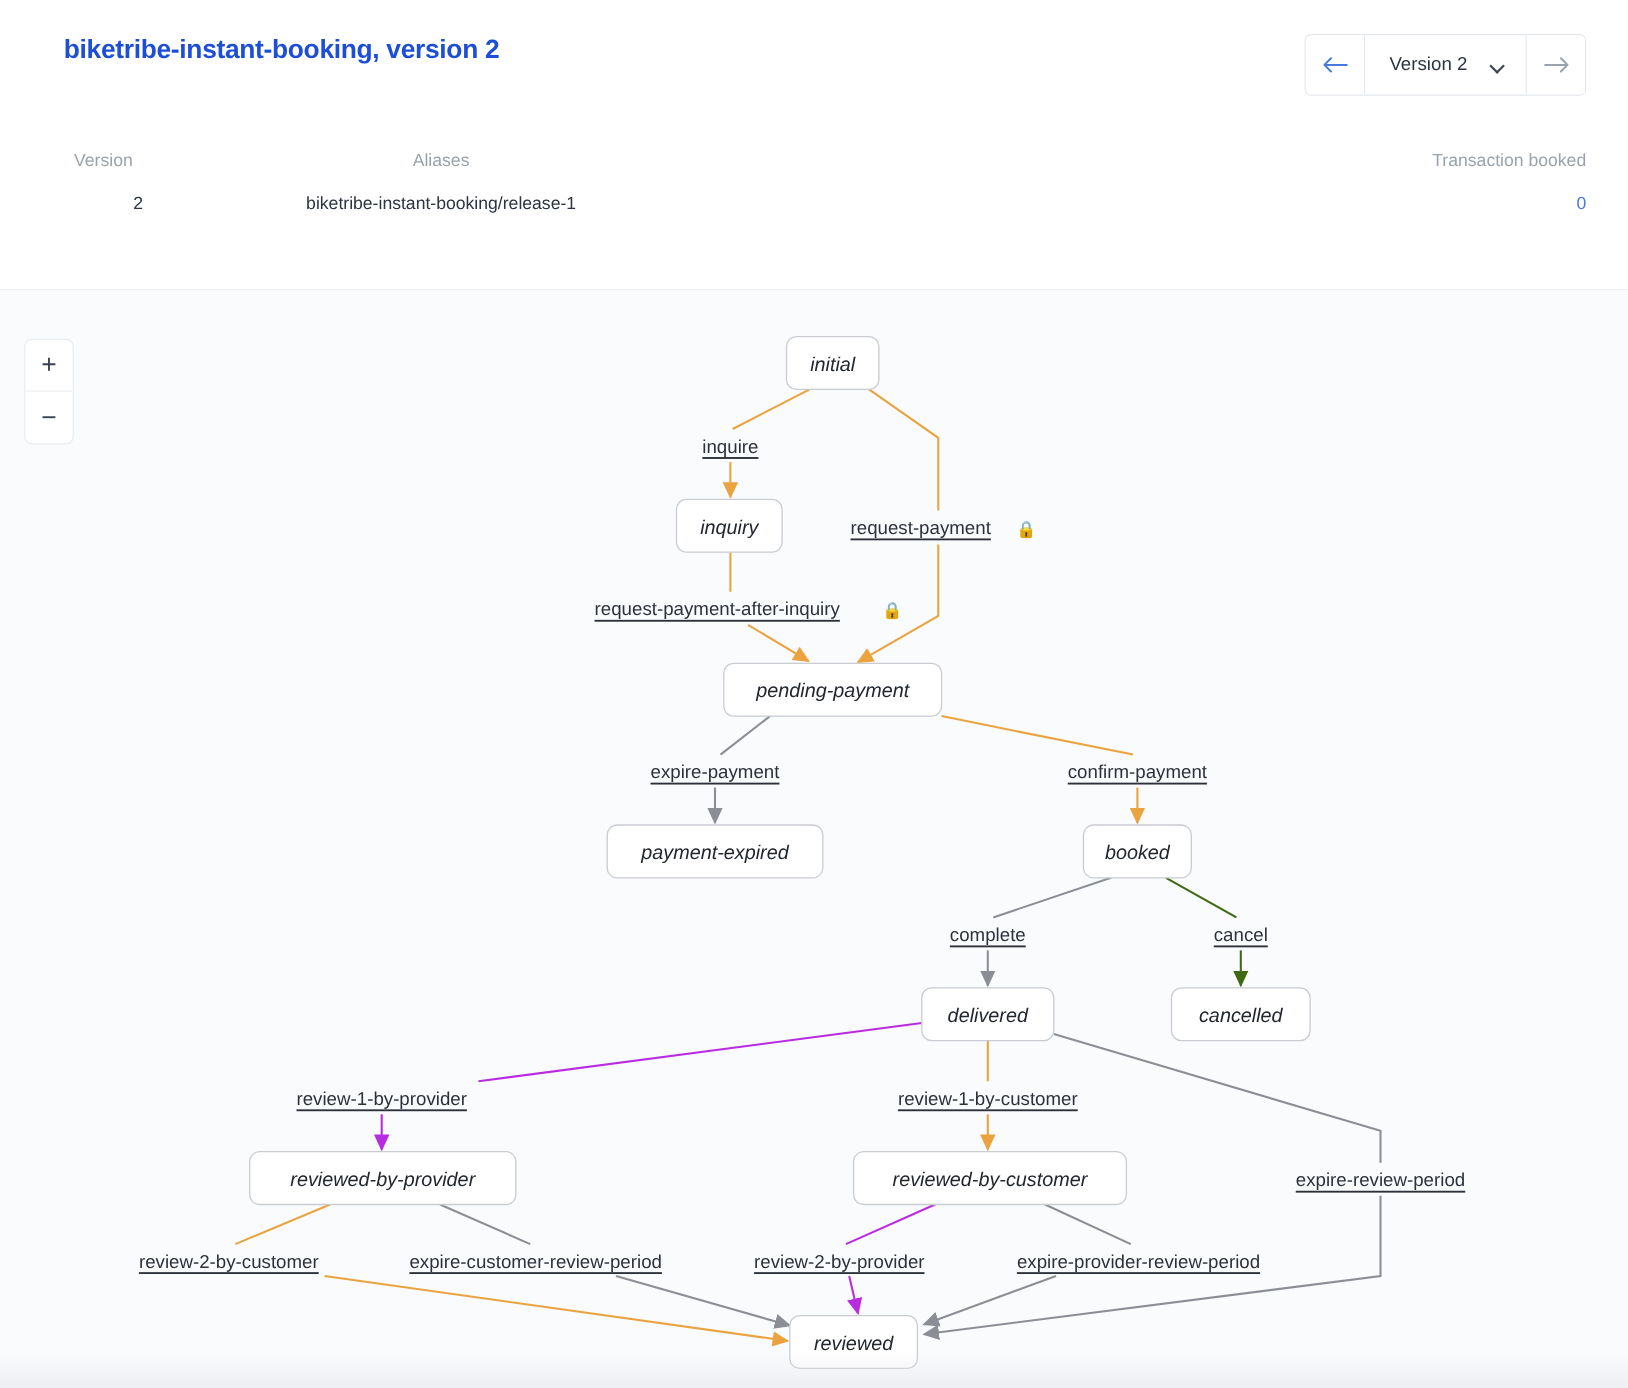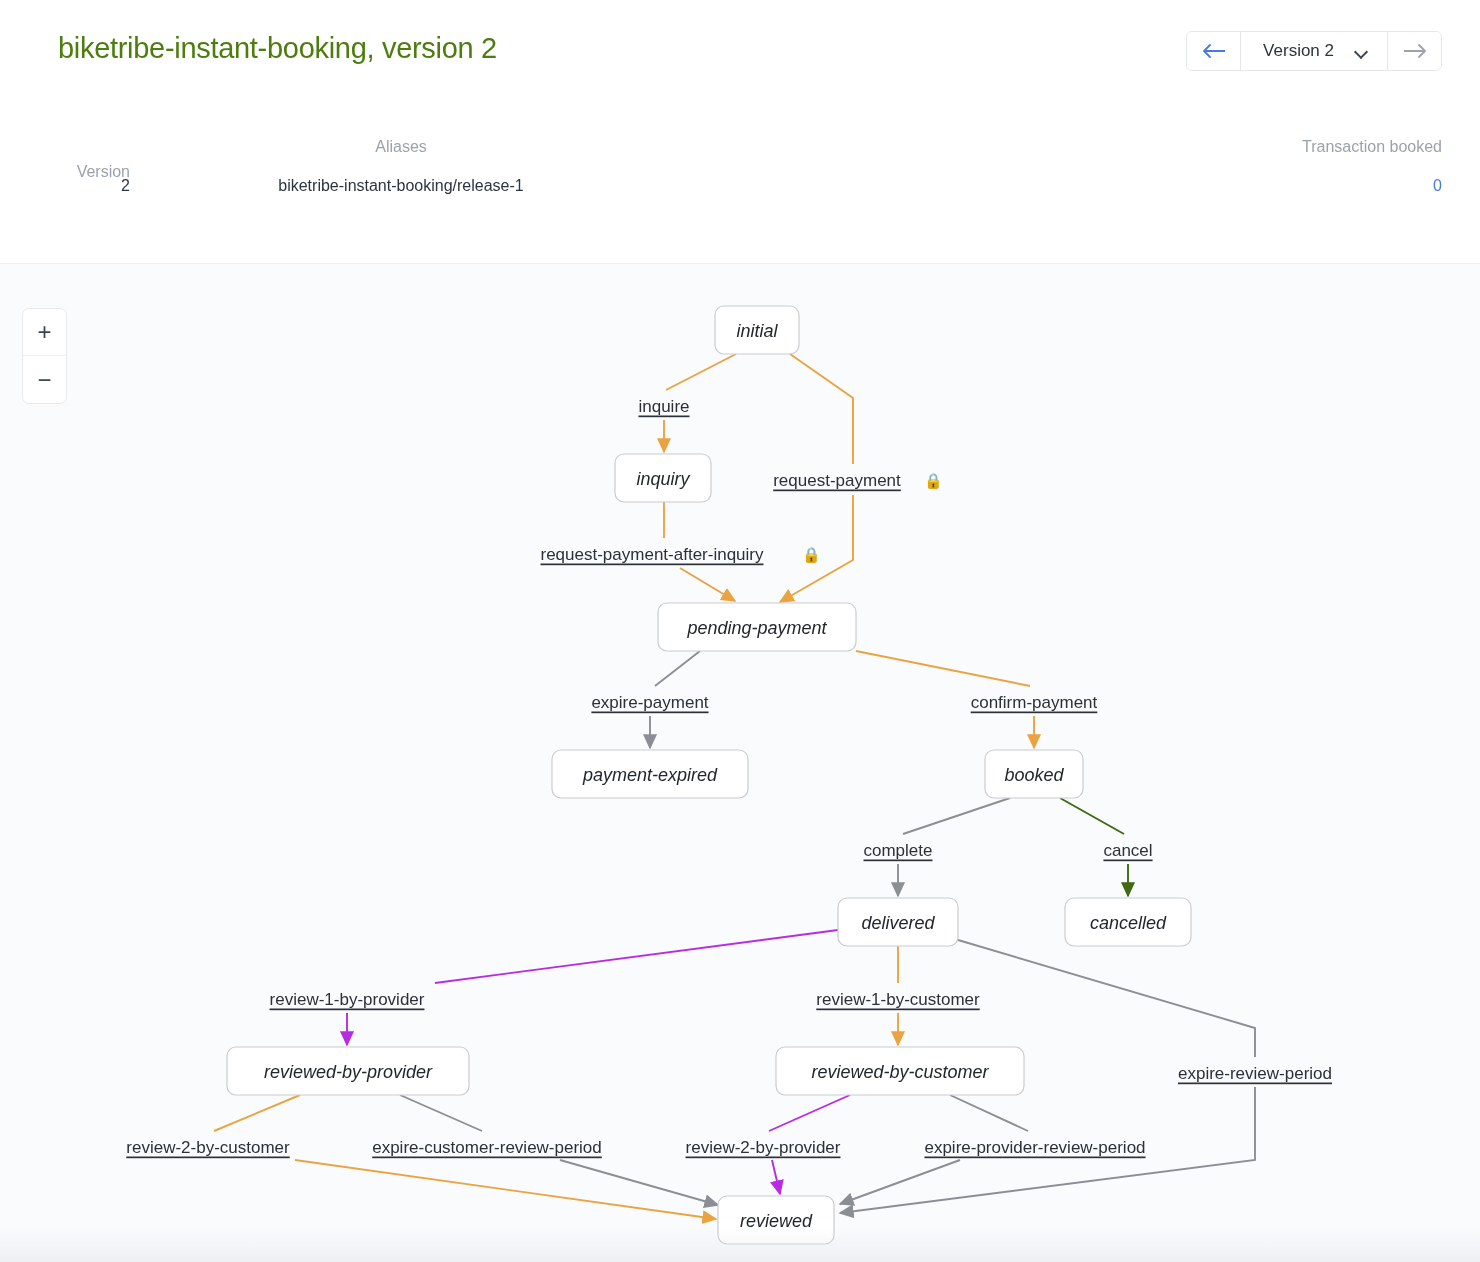--- a/index.html
+++ b/index.html
@@ -22,9 +22,9 @@
   .title {
     position: absolute;
     left: 58px; top: 32px;
-    font-size: 29px;
-    font-weight: normal;
-    color: #4d7c0f;
+    font-size: 24px;
+    font-weight: bold;
+    color: #1d4ed8;
     letter-spacing: -0.3px;
     white-space: nowrap;
   }

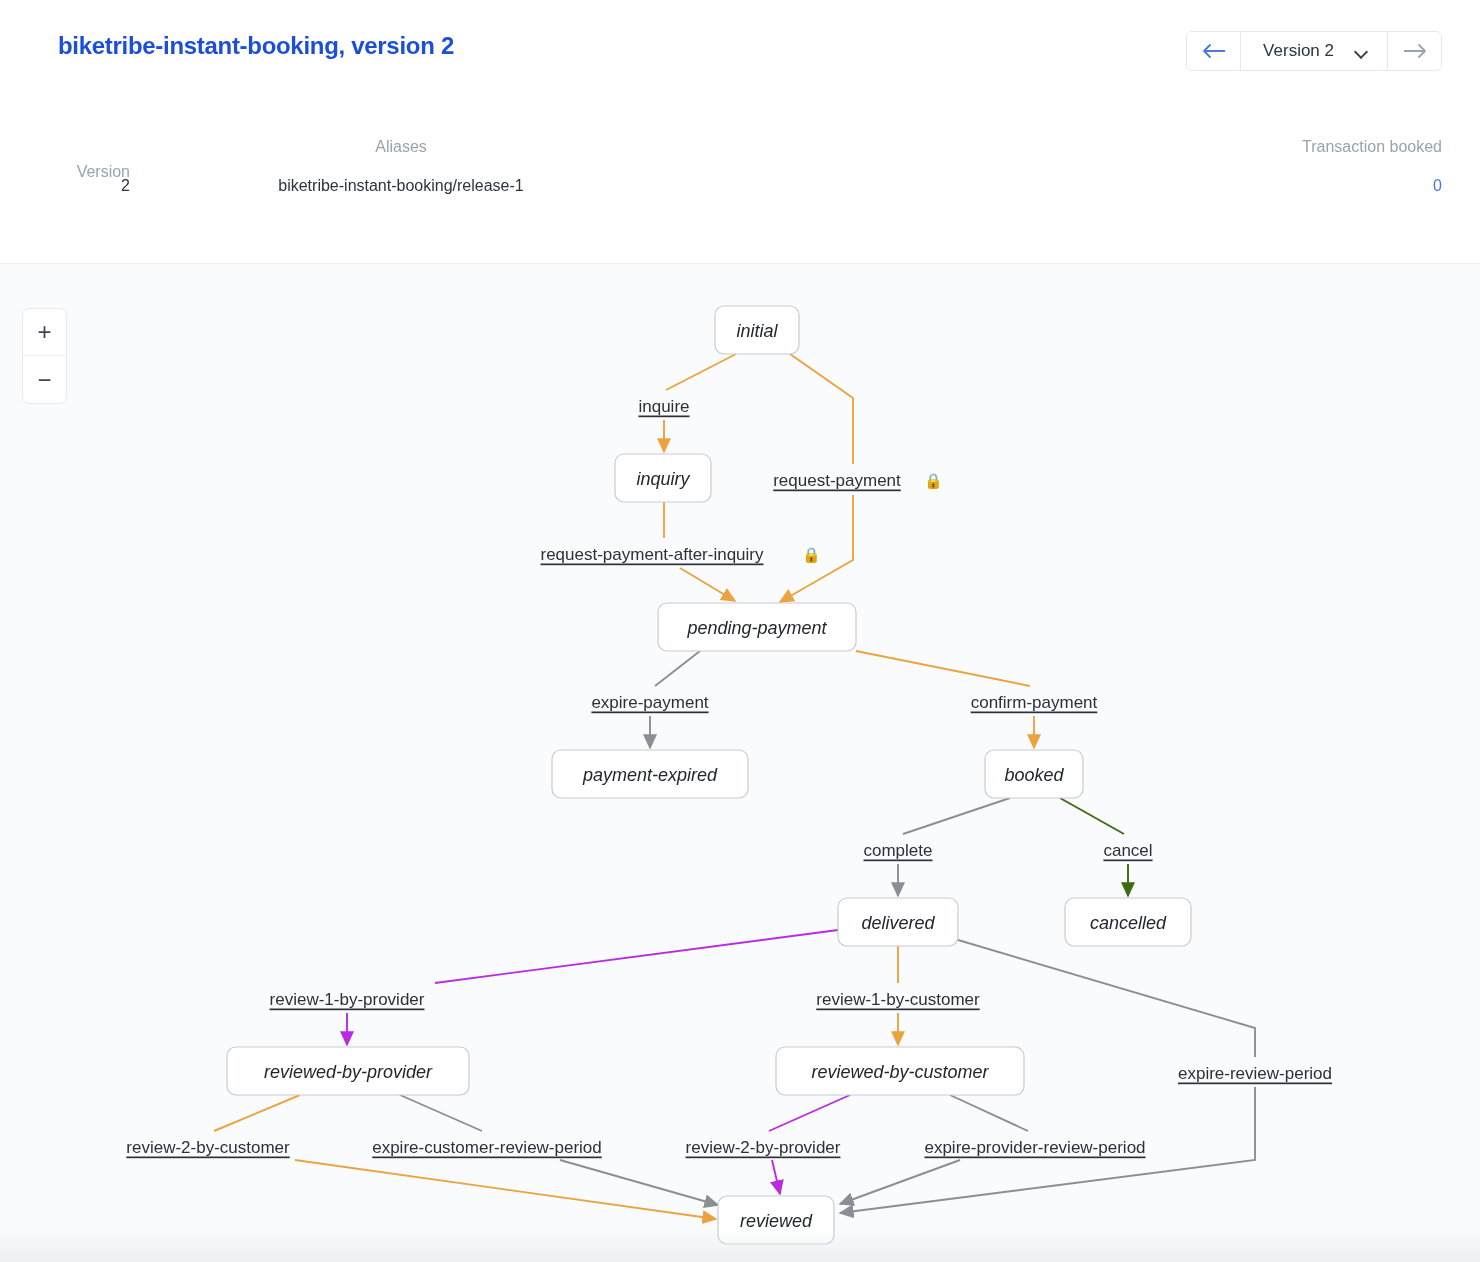--- a/index.html
+++ b/index.html
@@ -31,7 +31,7 @@
   .version-switcher {
     position: absolute;
     right: 38px; top: 31px;
-    height: 40px;
+    height: 56px;
     display: flex;
     align-items: stretch;
     border: 1px solid #e4e7eb;

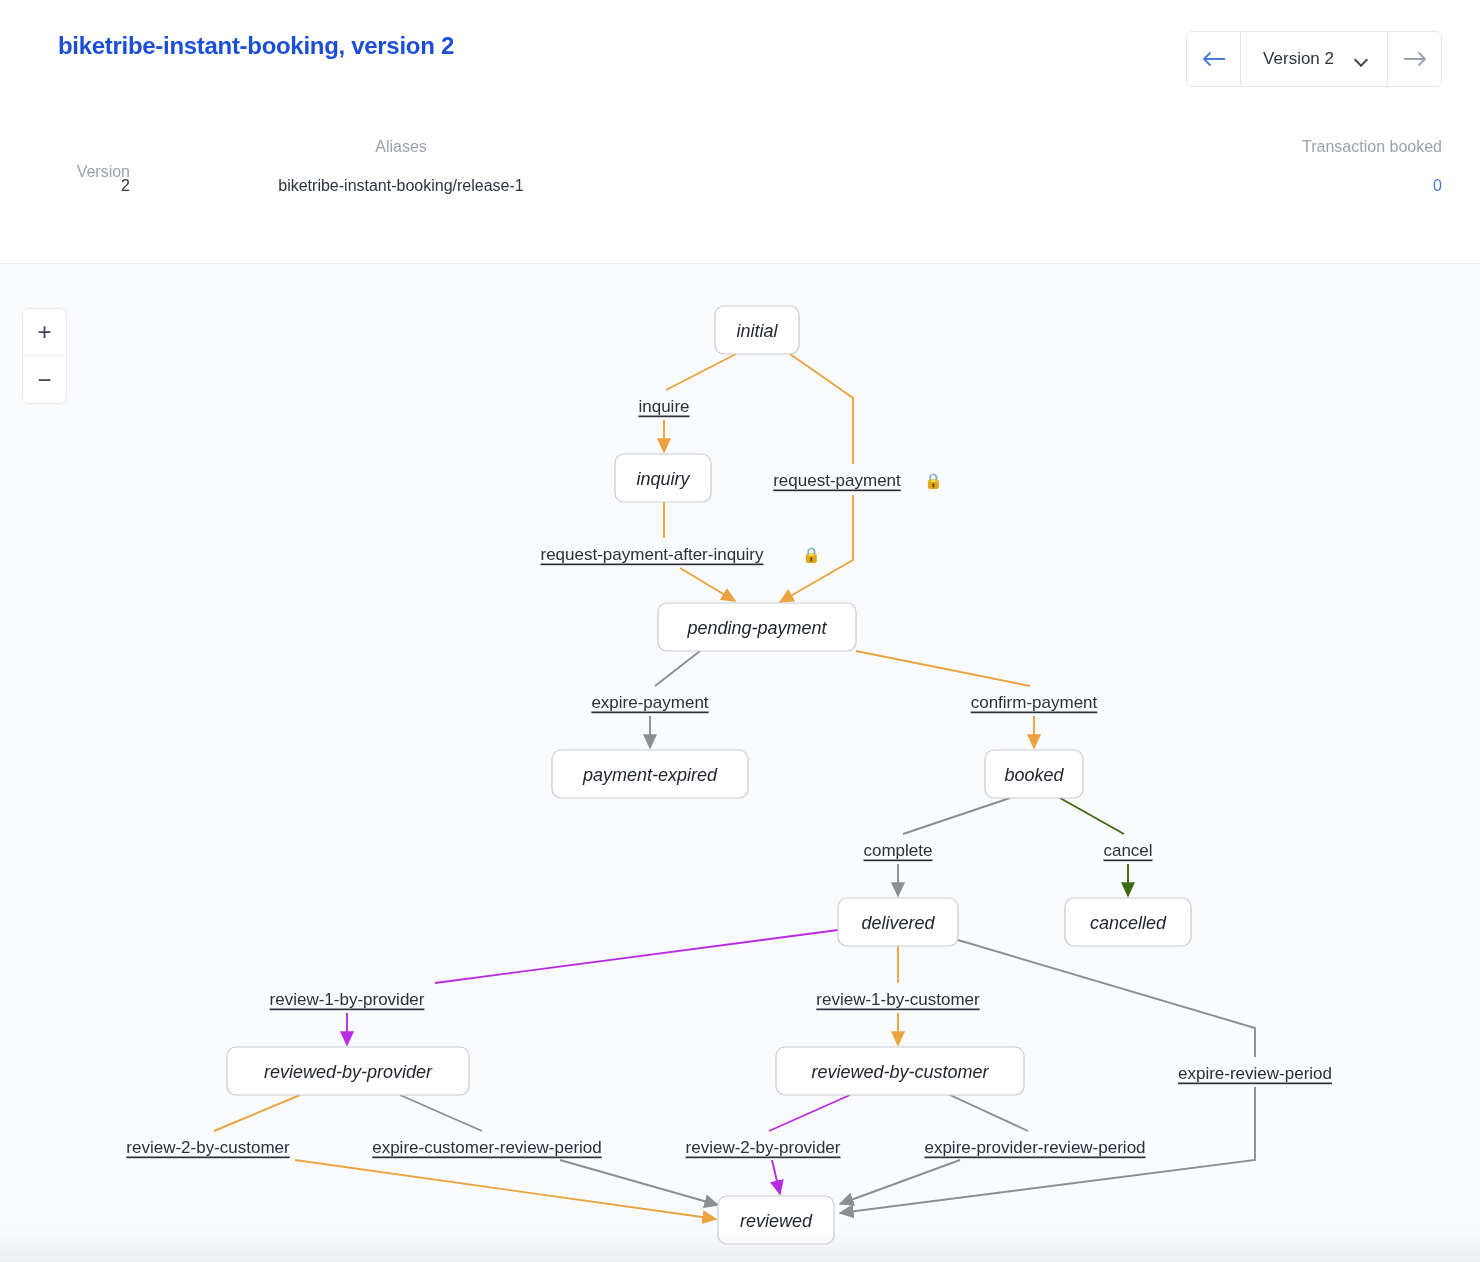--- a/index.html
+++ b/index.html
@@ -89,7 +89,7 @@
   .col-version { width: 72px; text-align: right; }
   .col-aliases { width: 500px; padding-left: 42px; text-align: center; }
   .col-count { flex: 1; text-align: right; }
-  .meta-head .col-version { text-align: right; margin-top: 25px; }
+  .meta-head .col-version { text-align: center; }
   .count-value { color: #4a79dd; }
 
   

